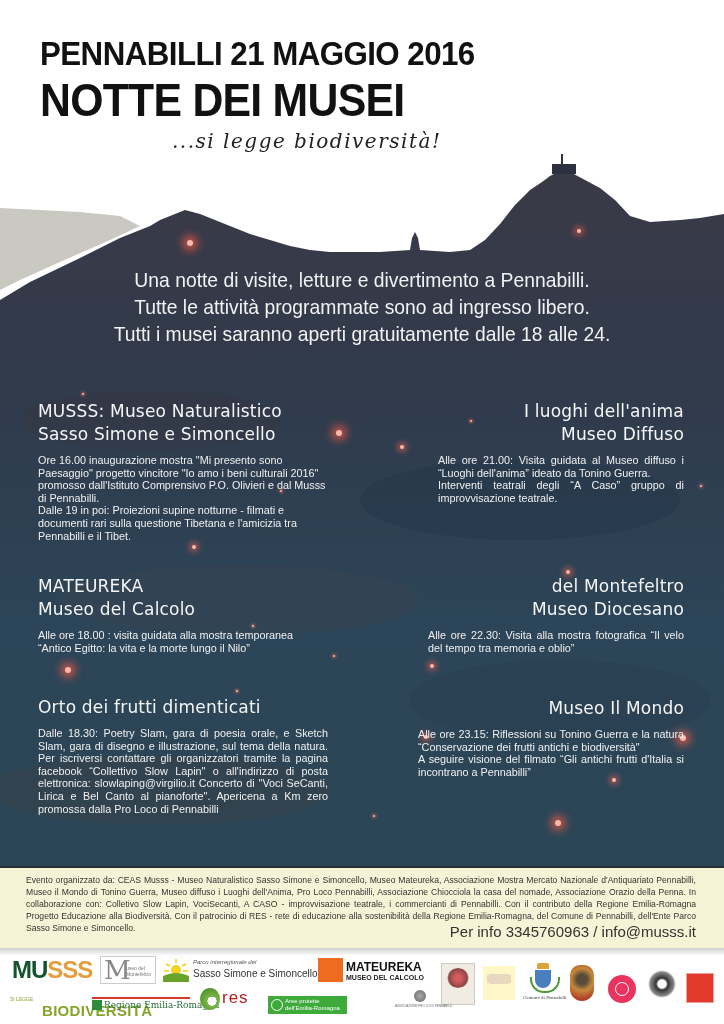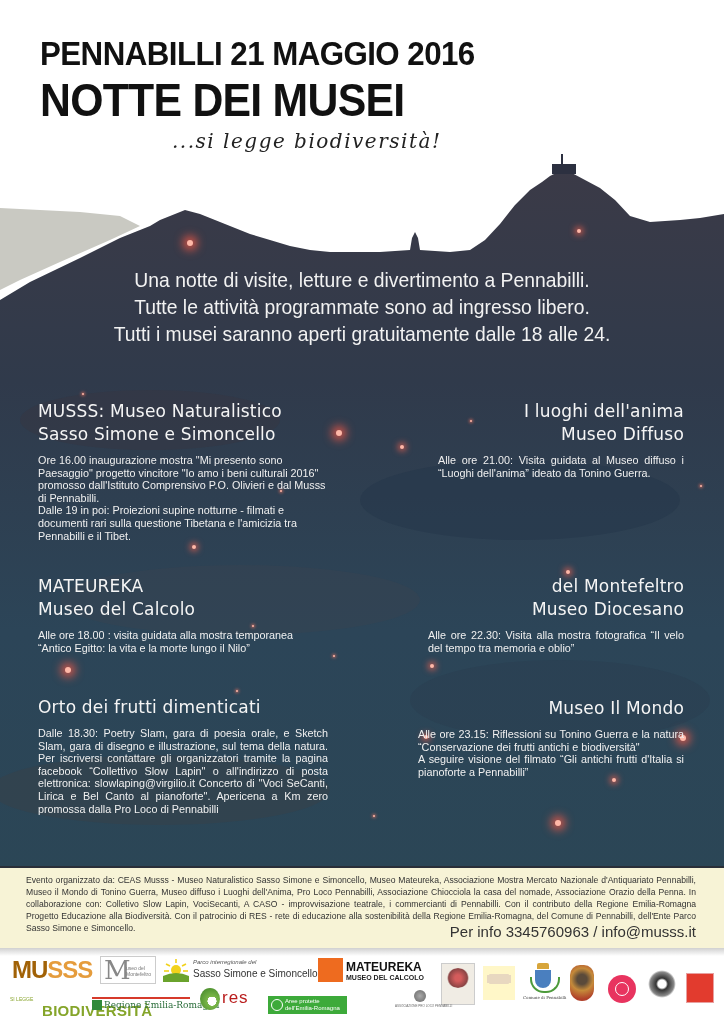--- a/index.html
+++ b/index.html
@@ -162,6 +162,7 @@
     </div>
     <div class="sec-body" style="margin-left:44px">
       <div>Alle ore 21.00: Visita guidata al Museo diffuso i “Luoghi dell'anima” ideato da Tonino Guerra.</div>
+      <div>Interventi teatrali degli “A Caso” gruppo di improvvisazione teatrale.</div>
     </div>
   </div>
 

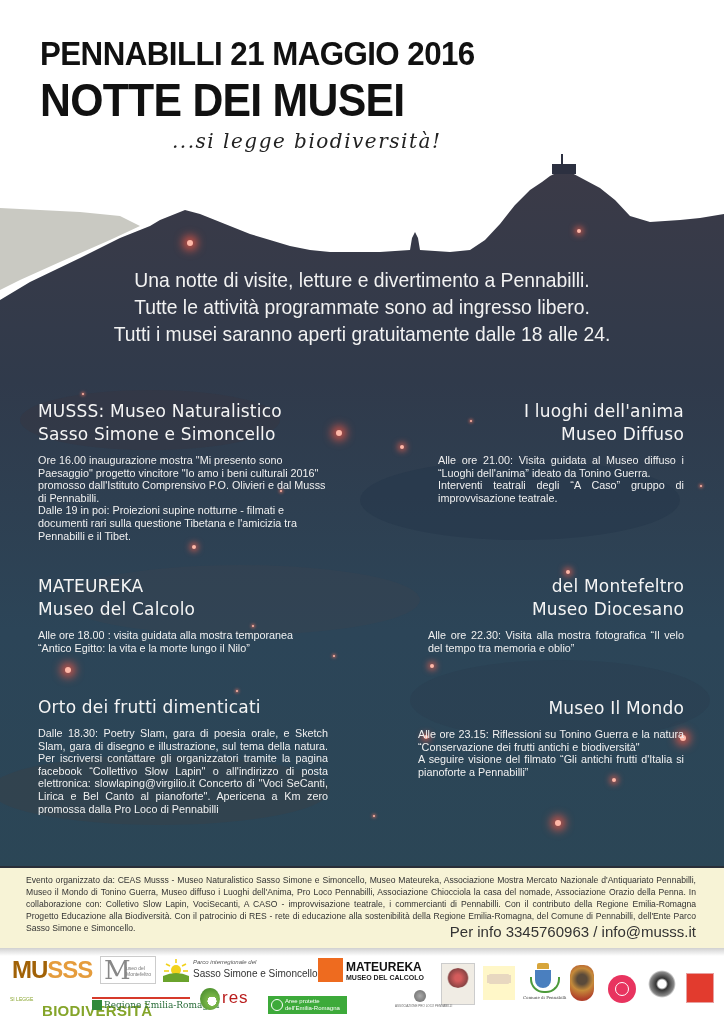--- a/index.html
+++ b/index.html
@@ -193,7 +193,7 @@
     </div>
     <div class="sec-body" style="margin-left:24px">
       <div>Alle ore 23.15: Riflessioni su Tonino Guerra e la natura “Conservazione dei frutti antichi e biodiversità"</div>
-      <div>A seguire visione del filmato “Gli antichi frutti d'Italia si pianoforte a Pennabilli”</div>
+      <div>A seguire visione del filmato “Gli antichi frutti d'Italia si incontrano a Pennabilli”</div>
     </div>
   </div>
 

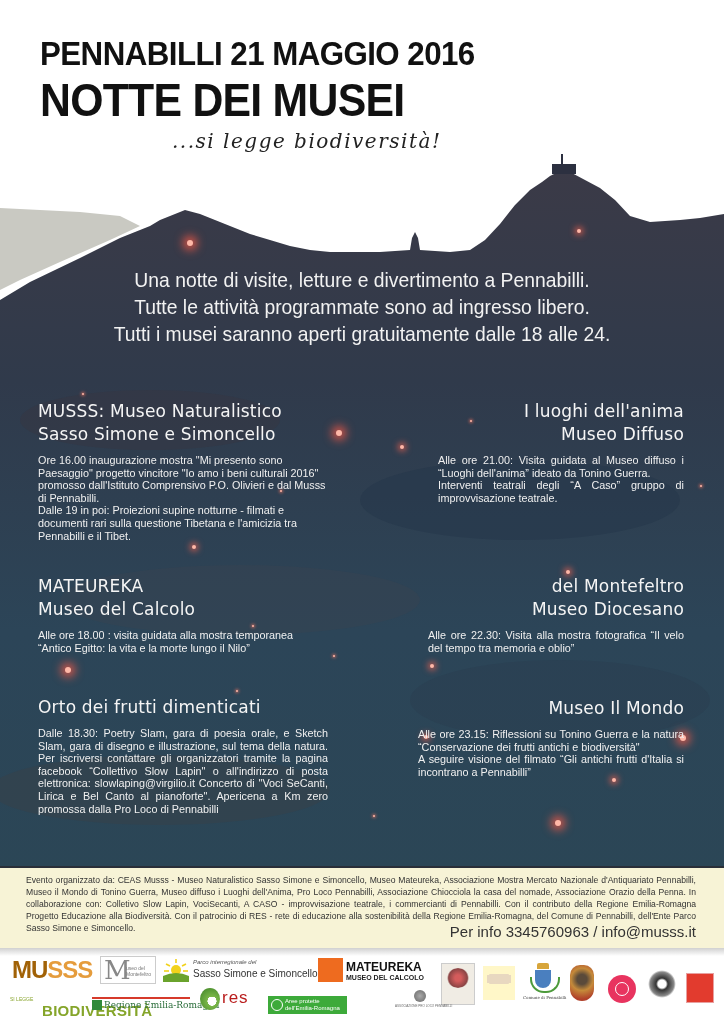--- a/index.html
+++ b/index.html
@@ -39,7 +39,7 @@
   
   .logo { position:absolute; font-family:"Liberation Sans", sans-serif; }
   .logo-musss { left:12px; top:956px; font-size:24px; font-weight:bold; letter-spacing:-1px; }
-  .logo-musss .m { color:#a16207; }
+  .logo-musss .m { color:#14532d; }
   .logo-musss .s { color:#e59c3c; }
   .logo-montefeltro { left:100px; top:956px; width:54px; height:26px; border:1px solid #ccc; font-size:5px; color:#777; }
   .logo-montefeltro .big-m { position:absolute; left:3px; top:-2px; font-size:26px; color:#888; font-family:"DejaVu Serif", serif; }

